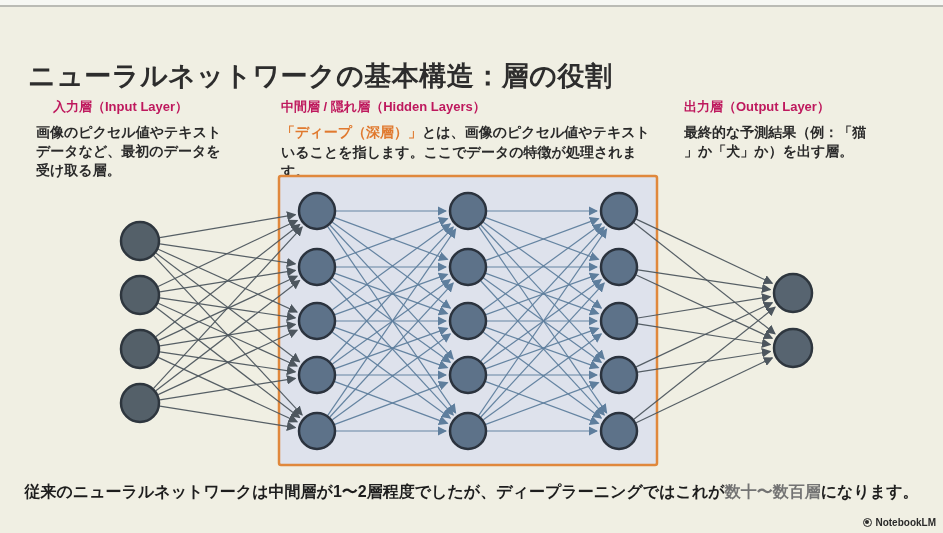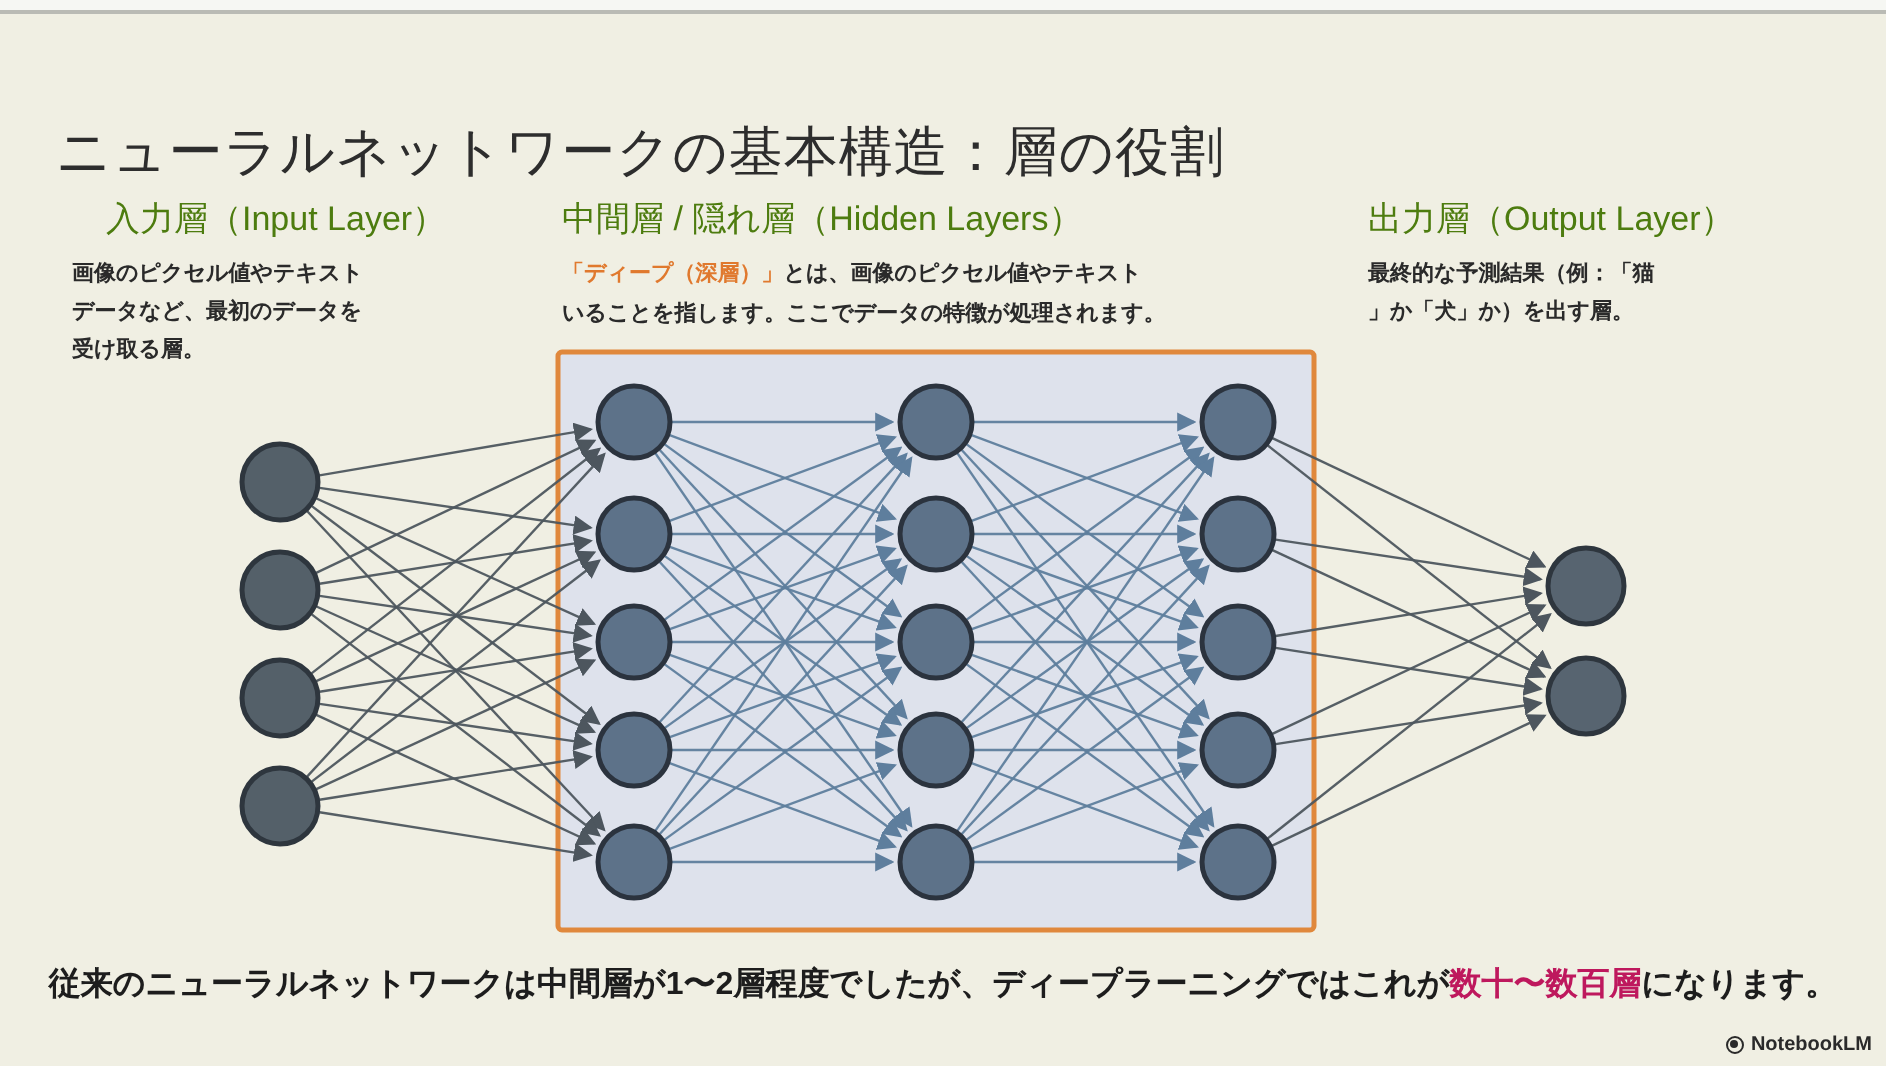--- a/index.html
+++ b/index.html
@@ -16,7 +16,7 @@
   }
   .page-title{
     position:absolute;left:28px;top:40px;
-    font-size:27px;font-weight:normal;color:#2d2d2d;
+    font-size:27px;font-weight:bold;color:#2d2d2d;
     letter-spacing:0.5px;white-space:nowrap;
   }
   .col{position:absolute;top:98px;}

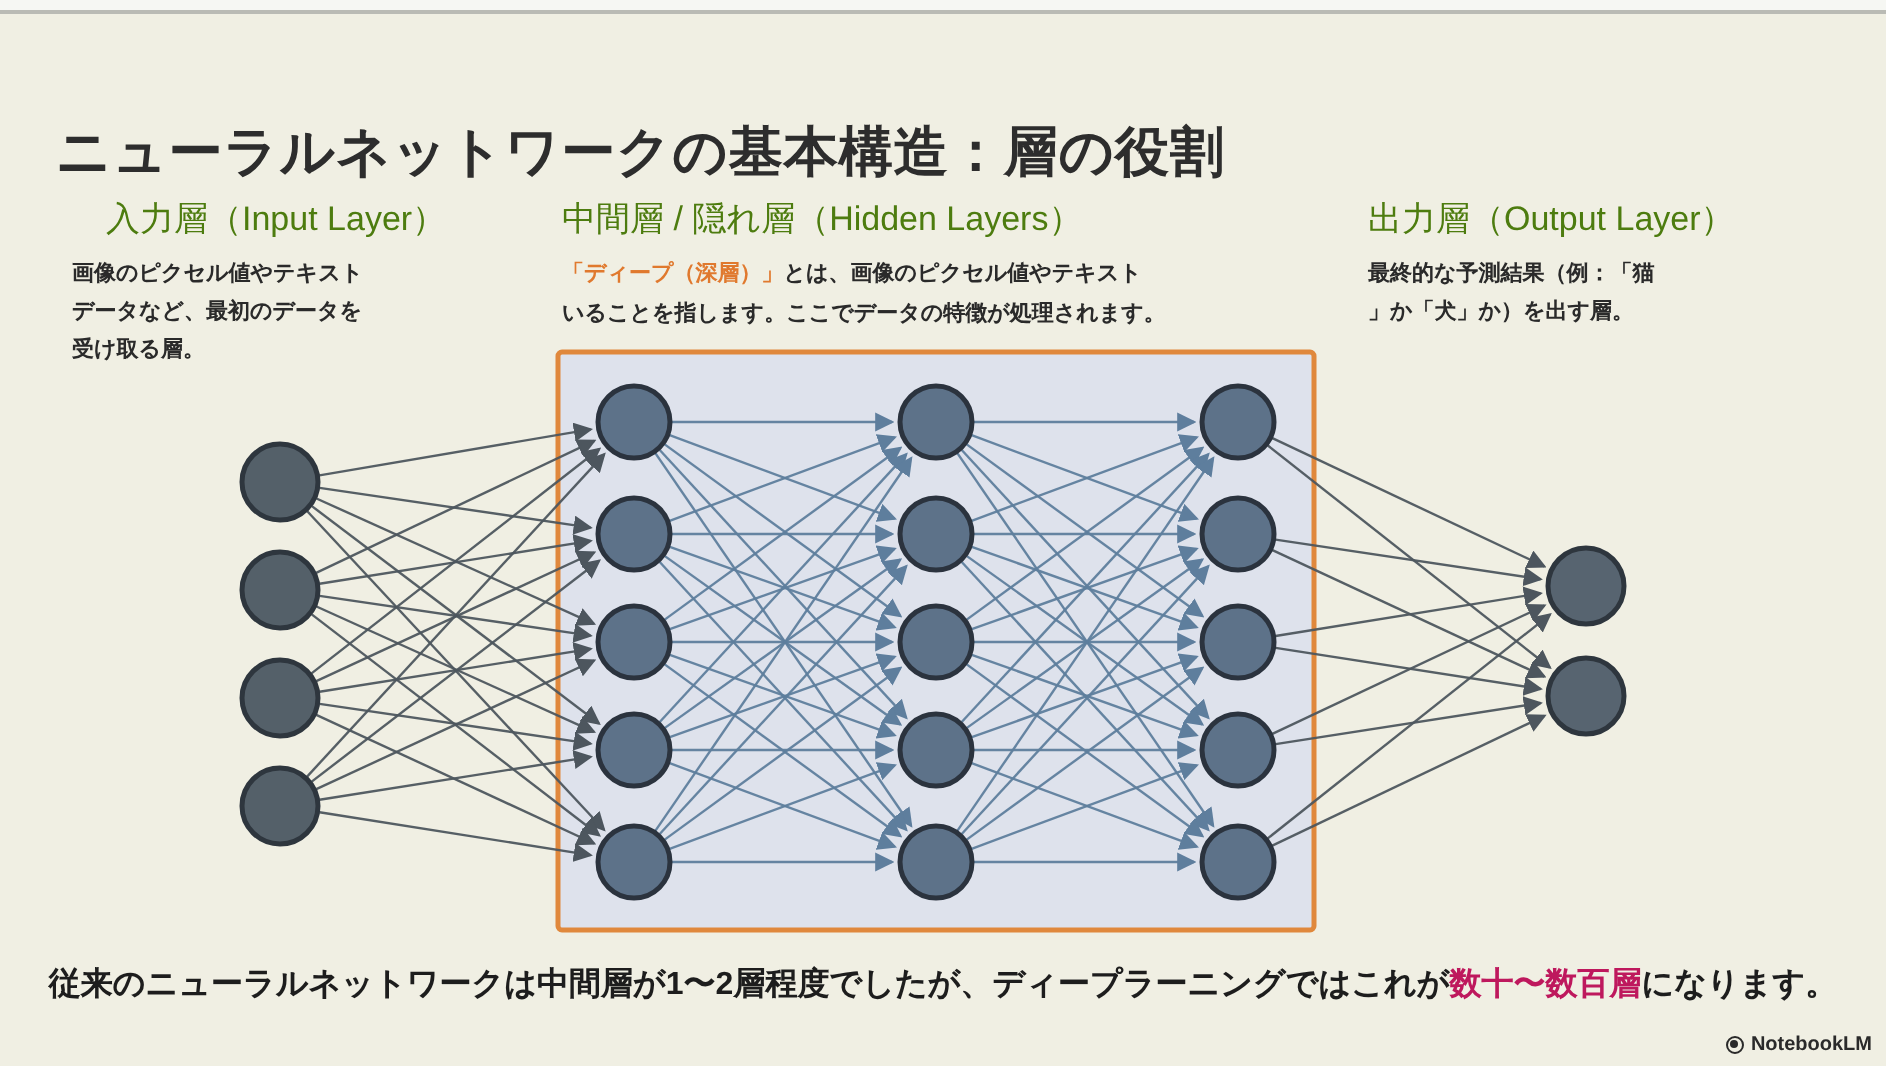--- a/index.html
+++ b/index.html
@@ -21,7 +21,7 @@
   }
   .col{position:absolute;top:98px;}
   .col-title{
-    font-size:17px;font-weight:normal;color:#4d7c0f;
+    font-size:13px;font-weight:bold;color:#be185d;
     margin:0 0 7px 0;white-space:nowrap;
   }
   .col-desc{

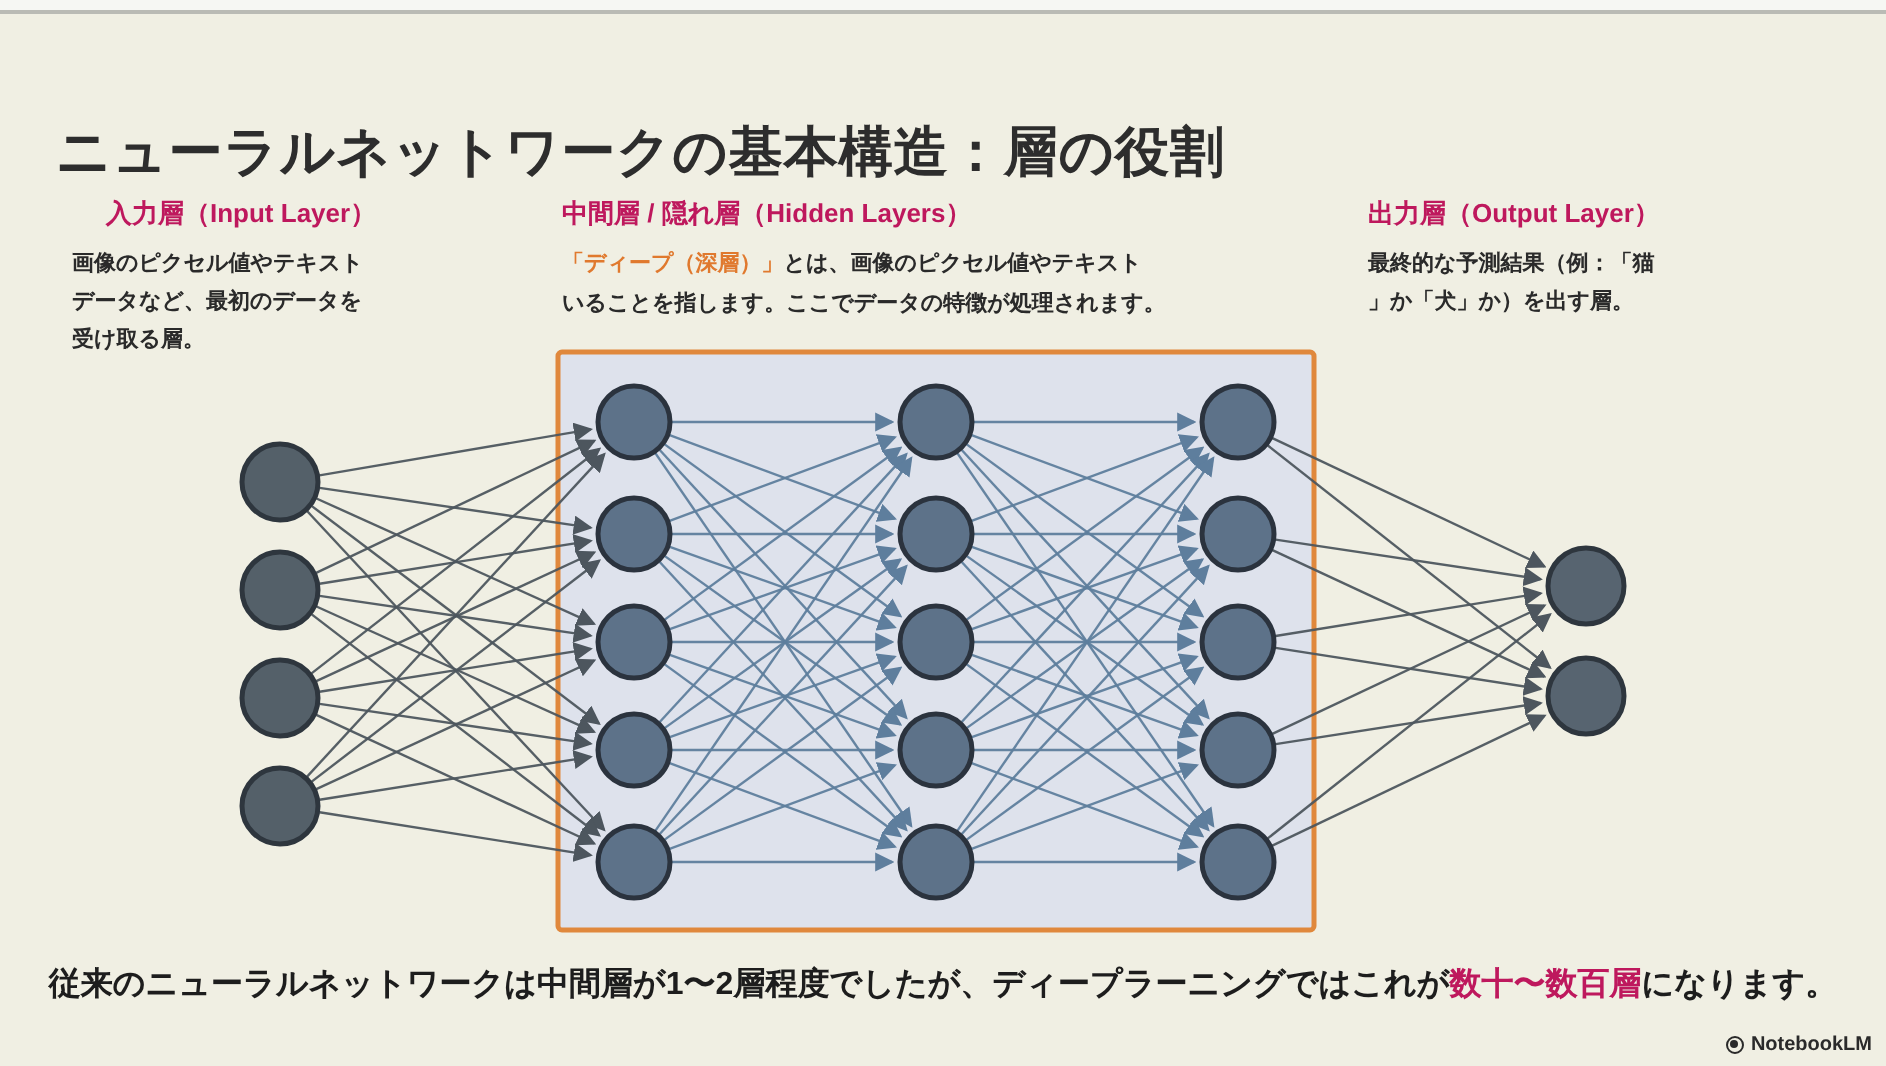--- a/index.html
+++ b/index.html
@@ -25,7 +25,7 @@
     margin:0 0 7px 0;white-space:nowrap;
   }
   .col-desc{
-    font-size:11px;font-weight:600;line-height:19px;color:#2a2a2a;
+    font-size:14px;font-weight:600;line-height:19px;color:#2a2a2a;
   }
   .col-input{left:36px;width:235px;}
   .col-input .col-title{padding-left:17px;}

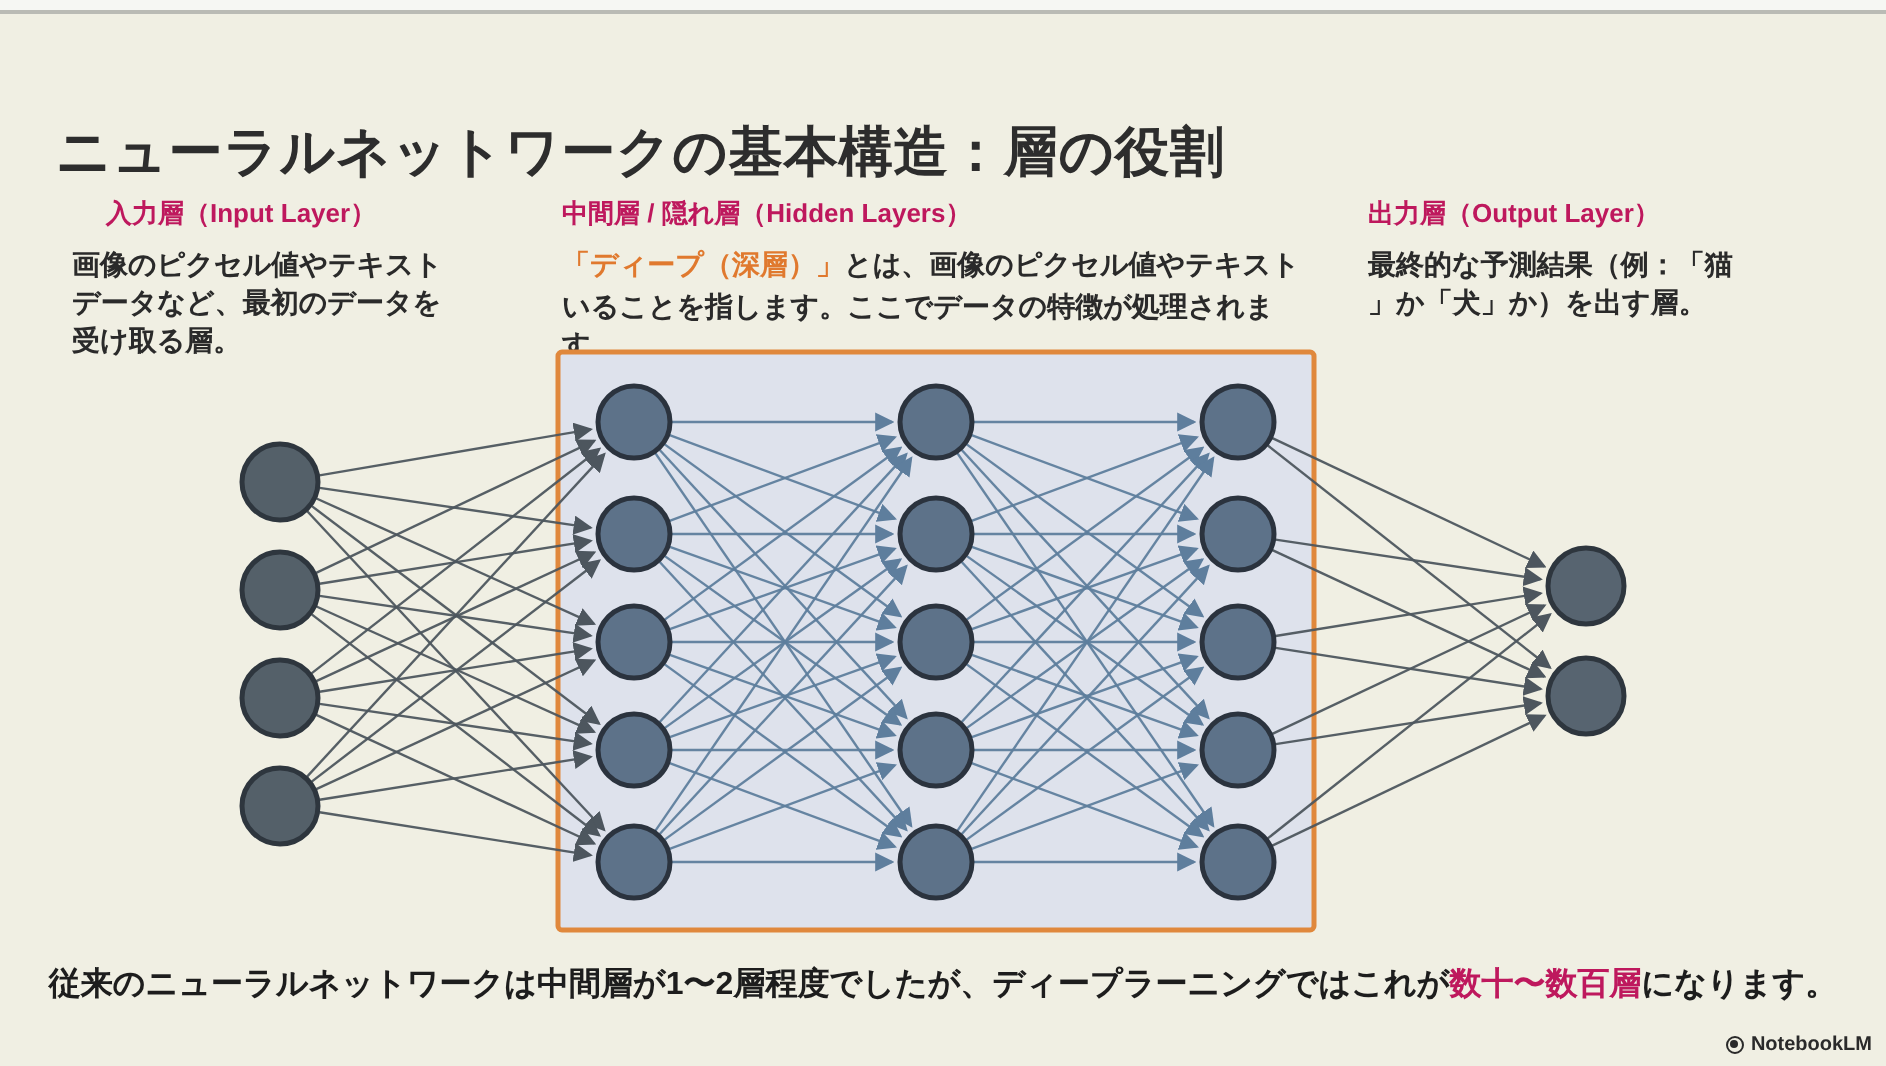--- a/index.html
+++ b/index.html
@@ -39,7 +39,7 @@
     text-align:center;font-size:16px;font-weight:bold;color:#1d1d1d;
     white-space:nowrap;
   }
-  .footer-note .orange-text{color:#be185d;}
+  .footer-note .orange-text{color:#737373;}
   .brand{
     position:absolute;right:7px;bottom:5px;
     display:flex;align-items:center;gap:3px;

